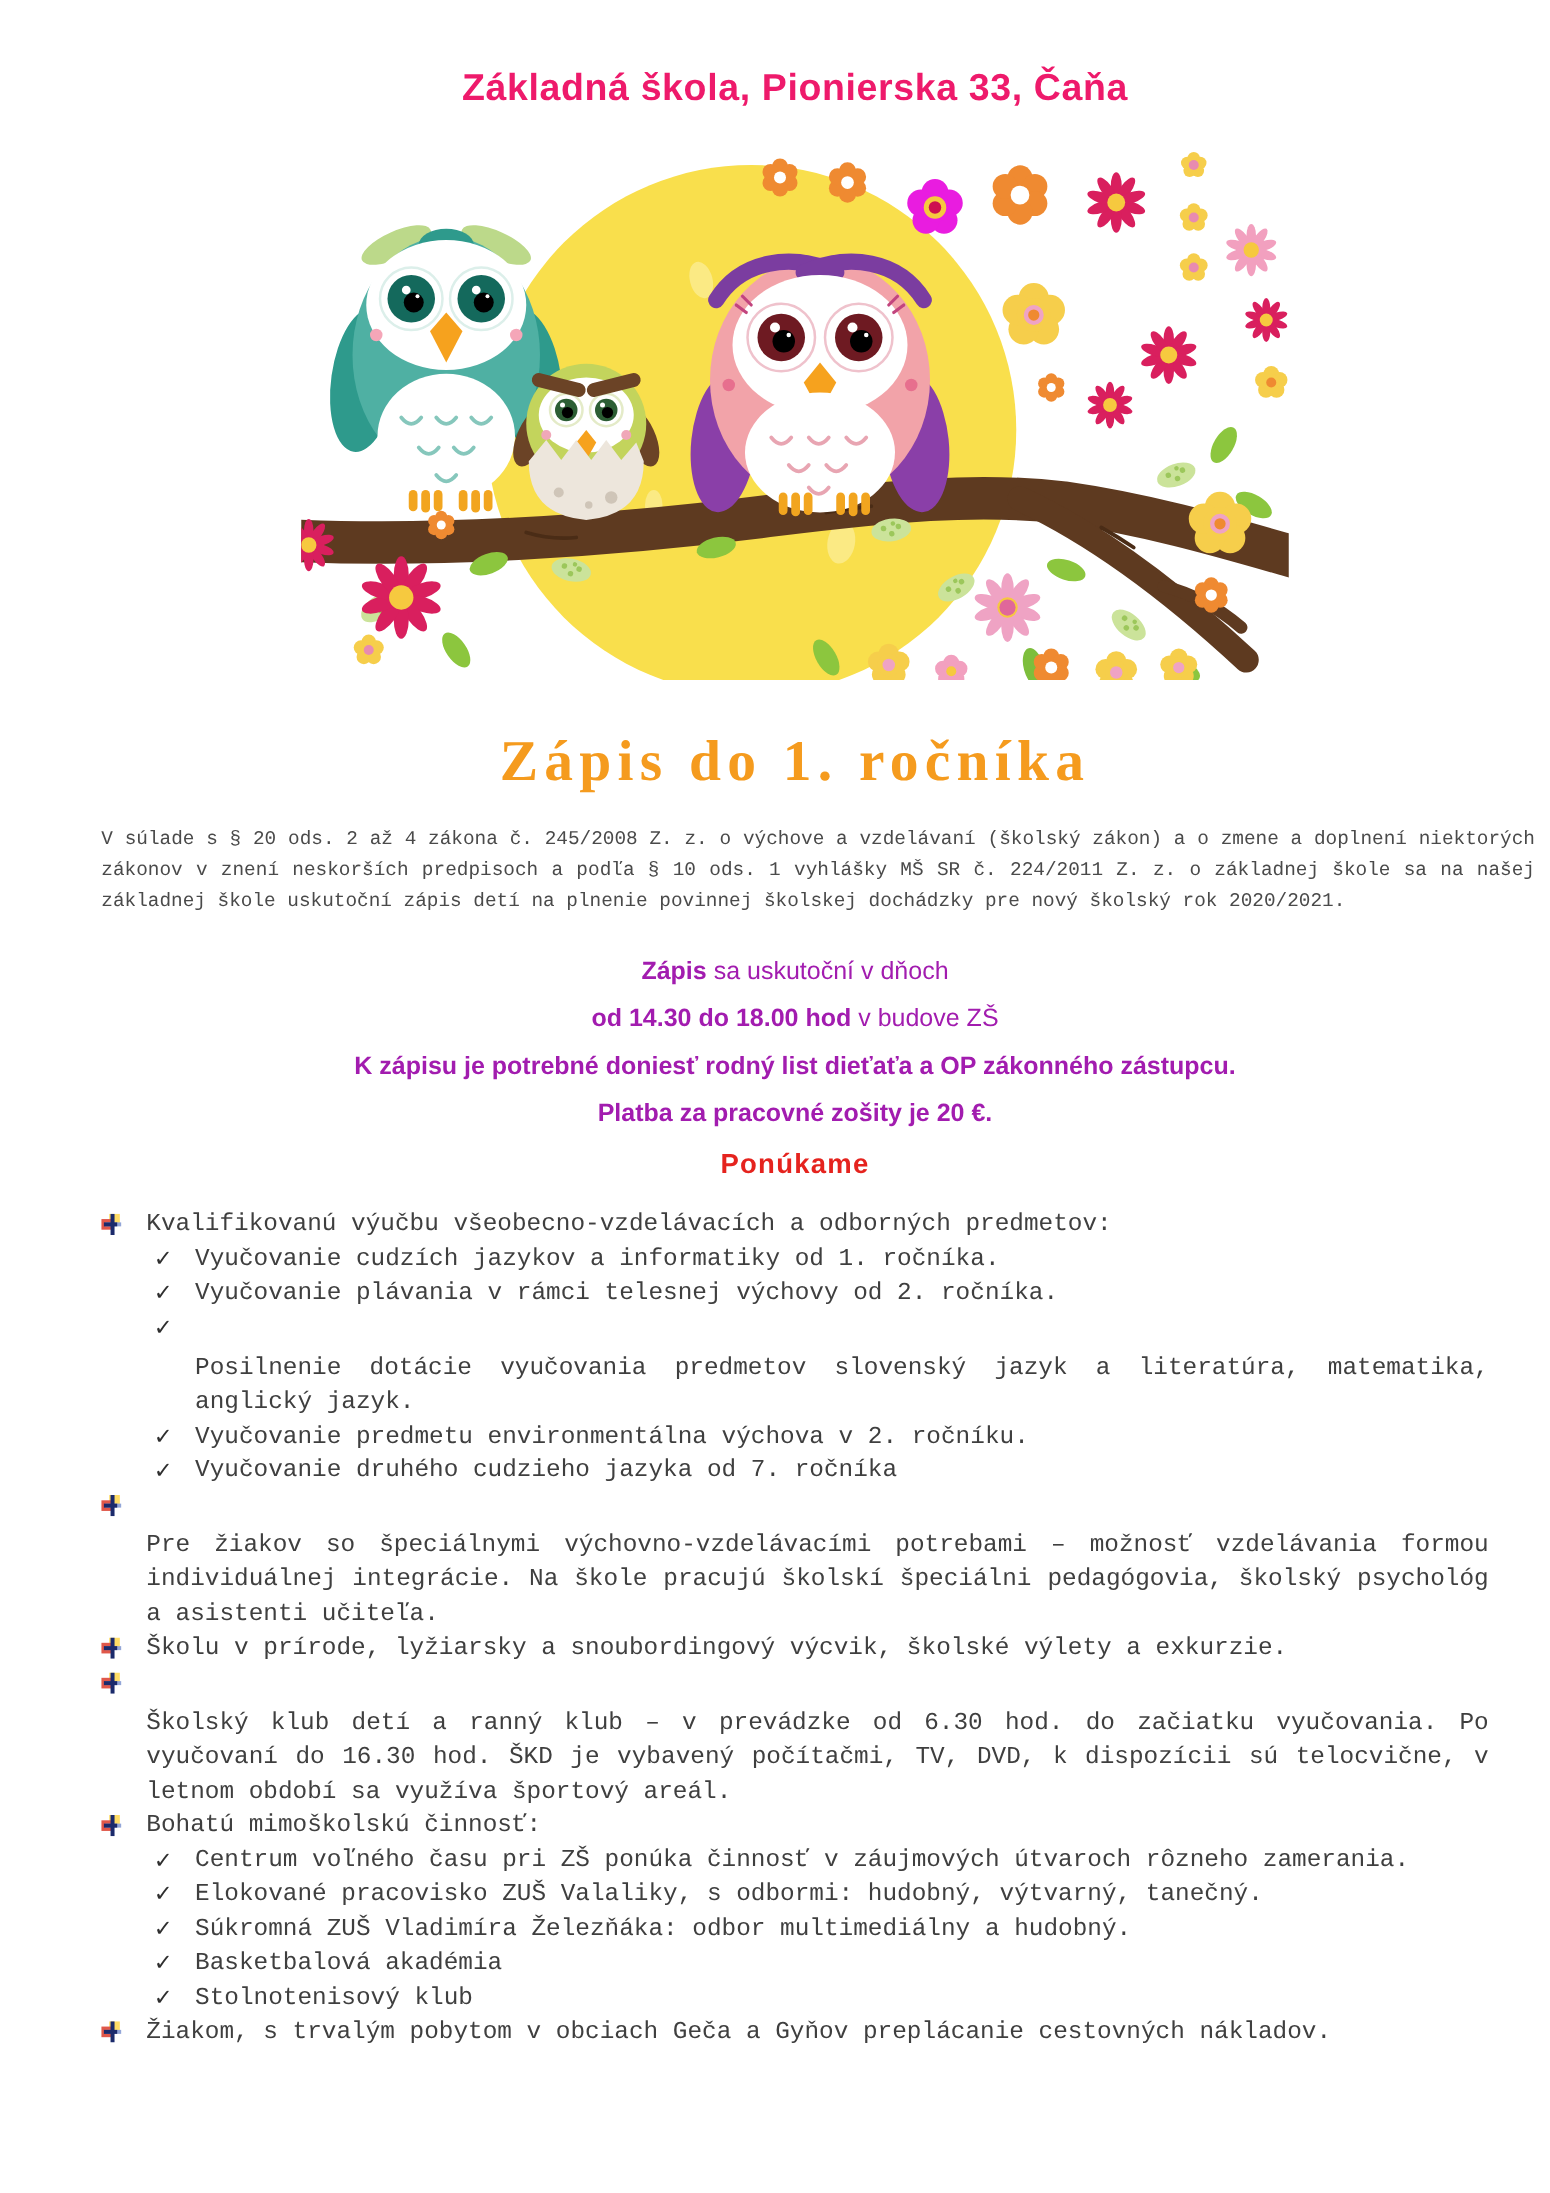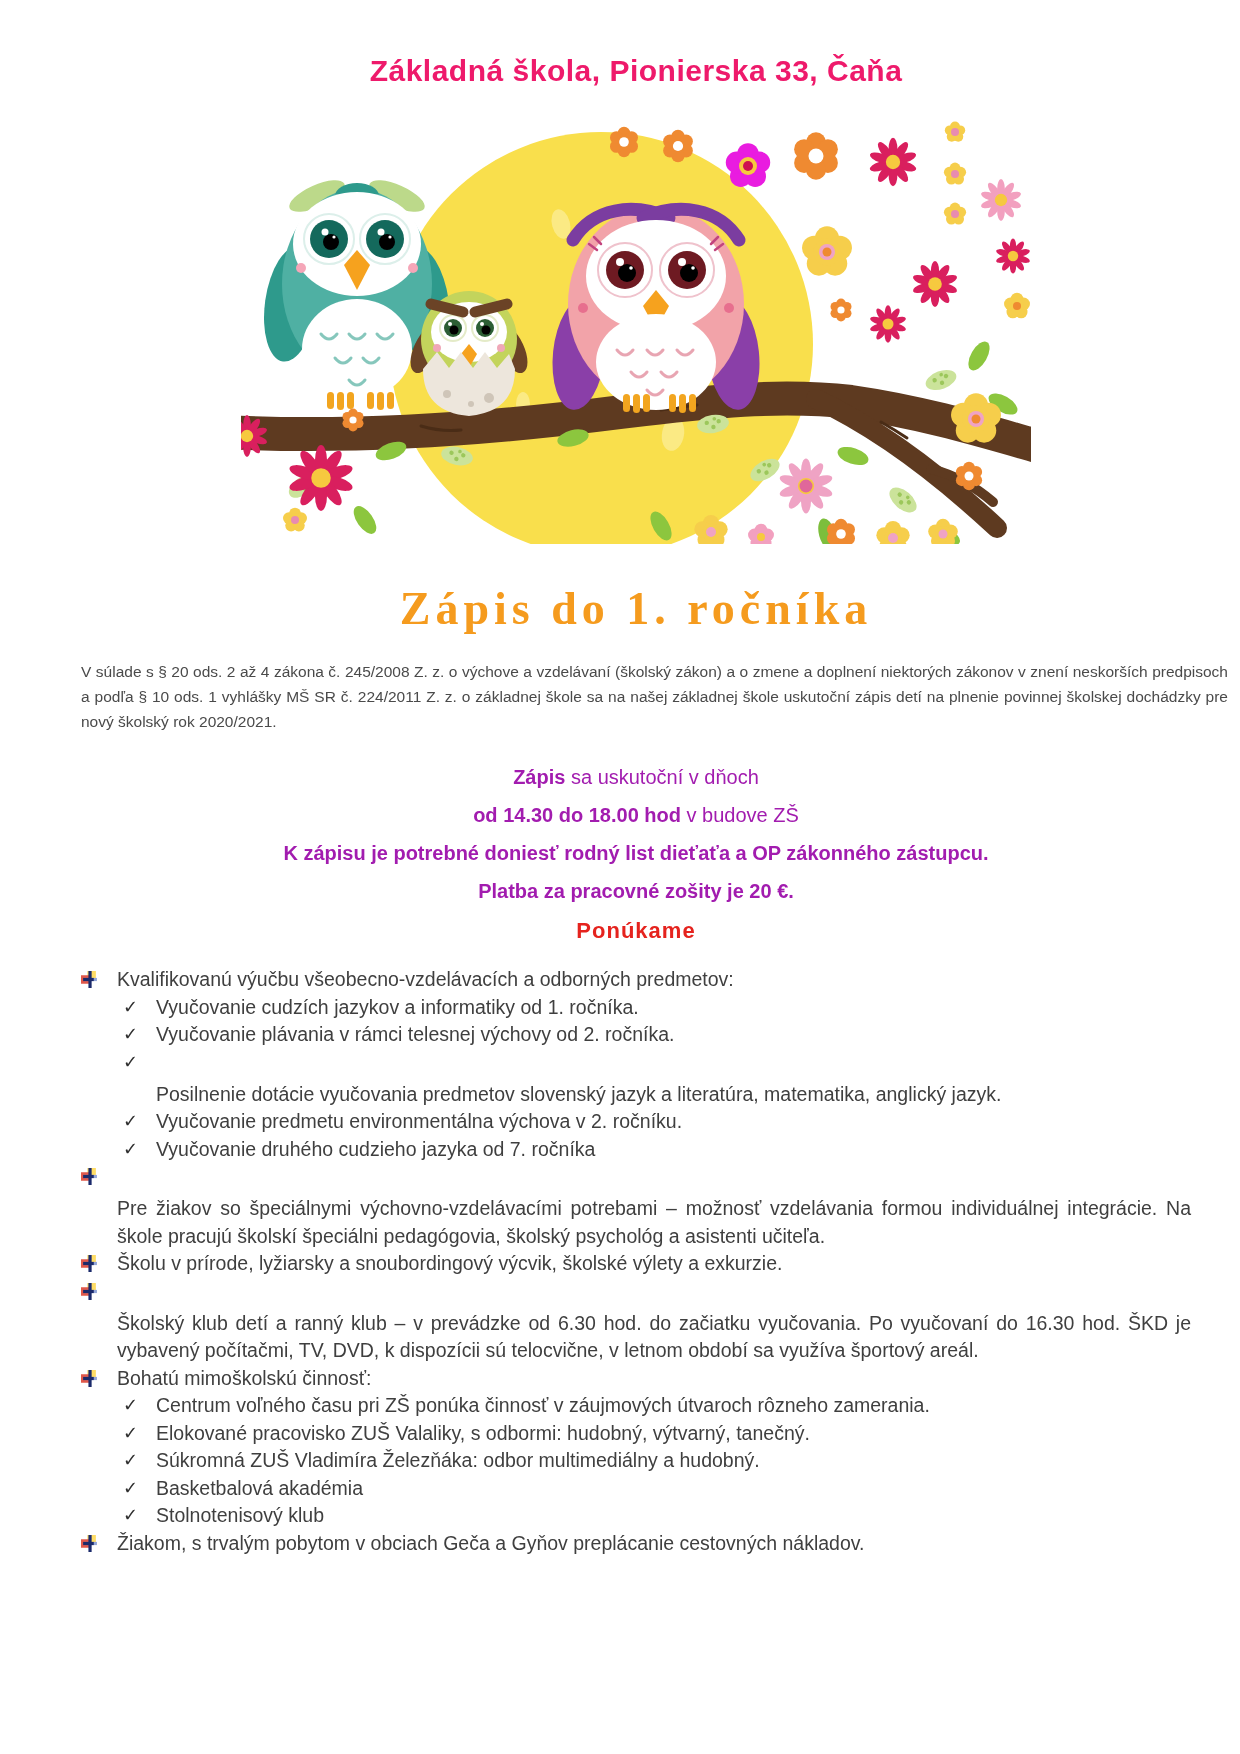--- a/index.html
+++ b/index.html
@@ -42,6 +42,7 @@
     line-height:25px;
     text-align:justify;
     color:#4a4a4a;
+    font-family:Liberation Mono, monospace;
   }
   .announce{
     margin-top:24px;

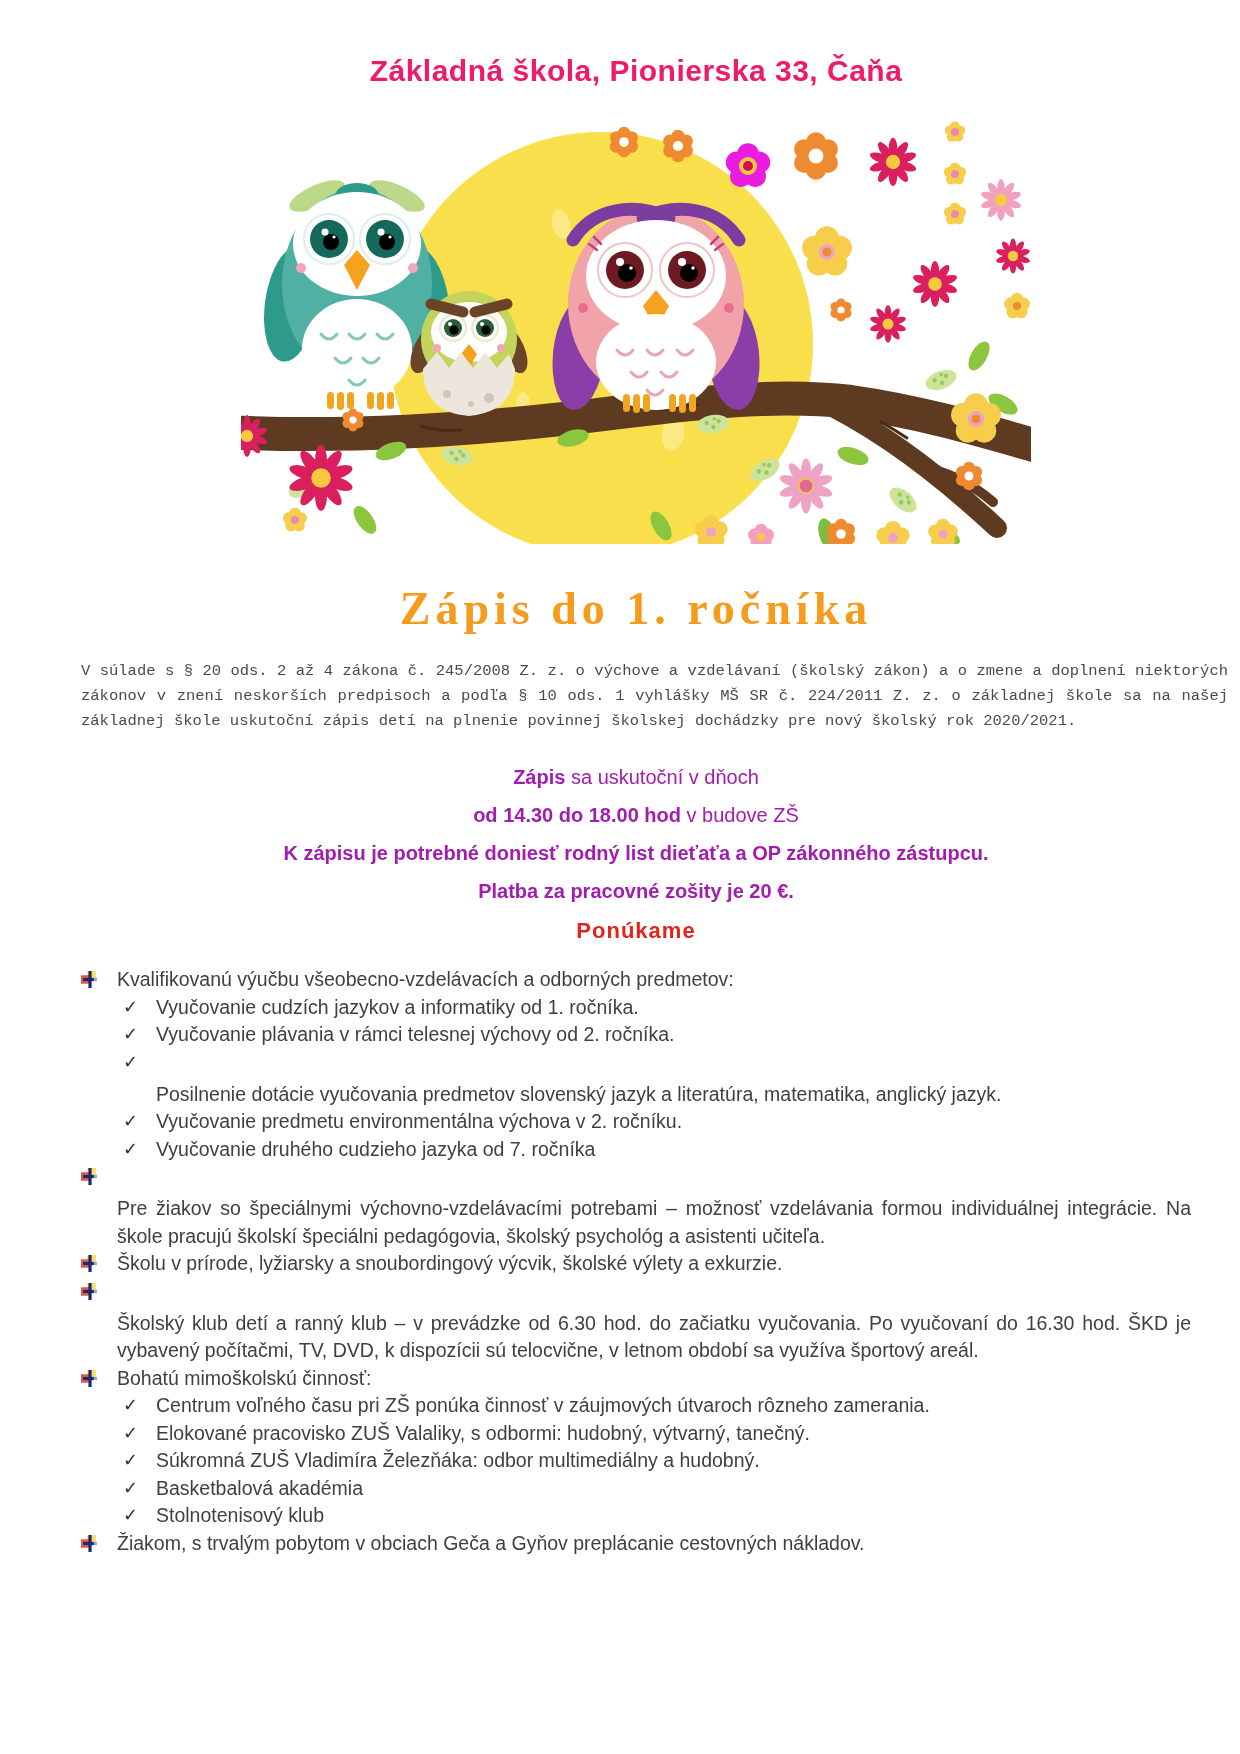--- a/index.html
+++ b/index.html
@@ -66,7 +66,7 @@
     line-height:27.5px;
   }
   .li{display:flex;align-items:flex-start;}
-  .li .txt{flex:1 1 auto;}
+  .li .txt{flex:1 1 auto;font-family:Liberation Mono, monospace;}
   .l1 .marker{flex:0 0 36px;}
   .l2{padding-left:40px;}
   .l2 .marker{flex:0 0 33px;padding-left:2px;}

